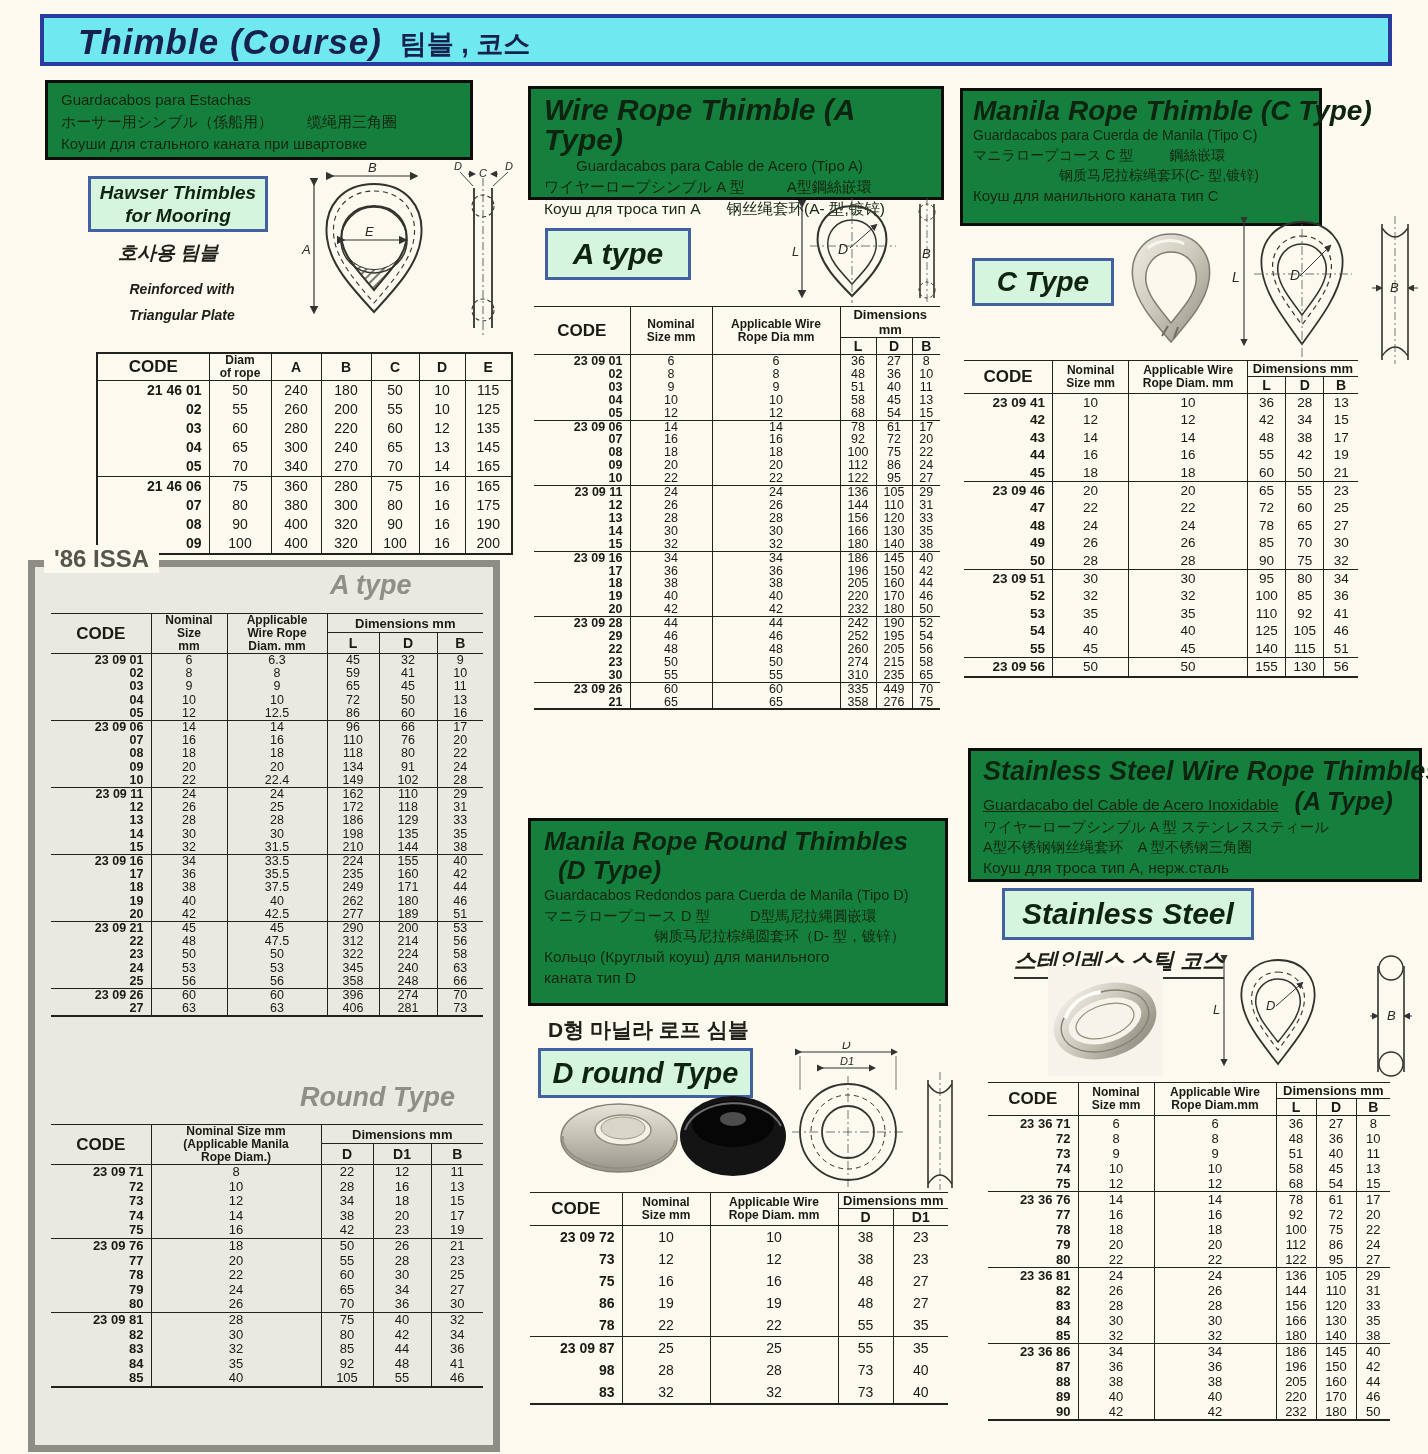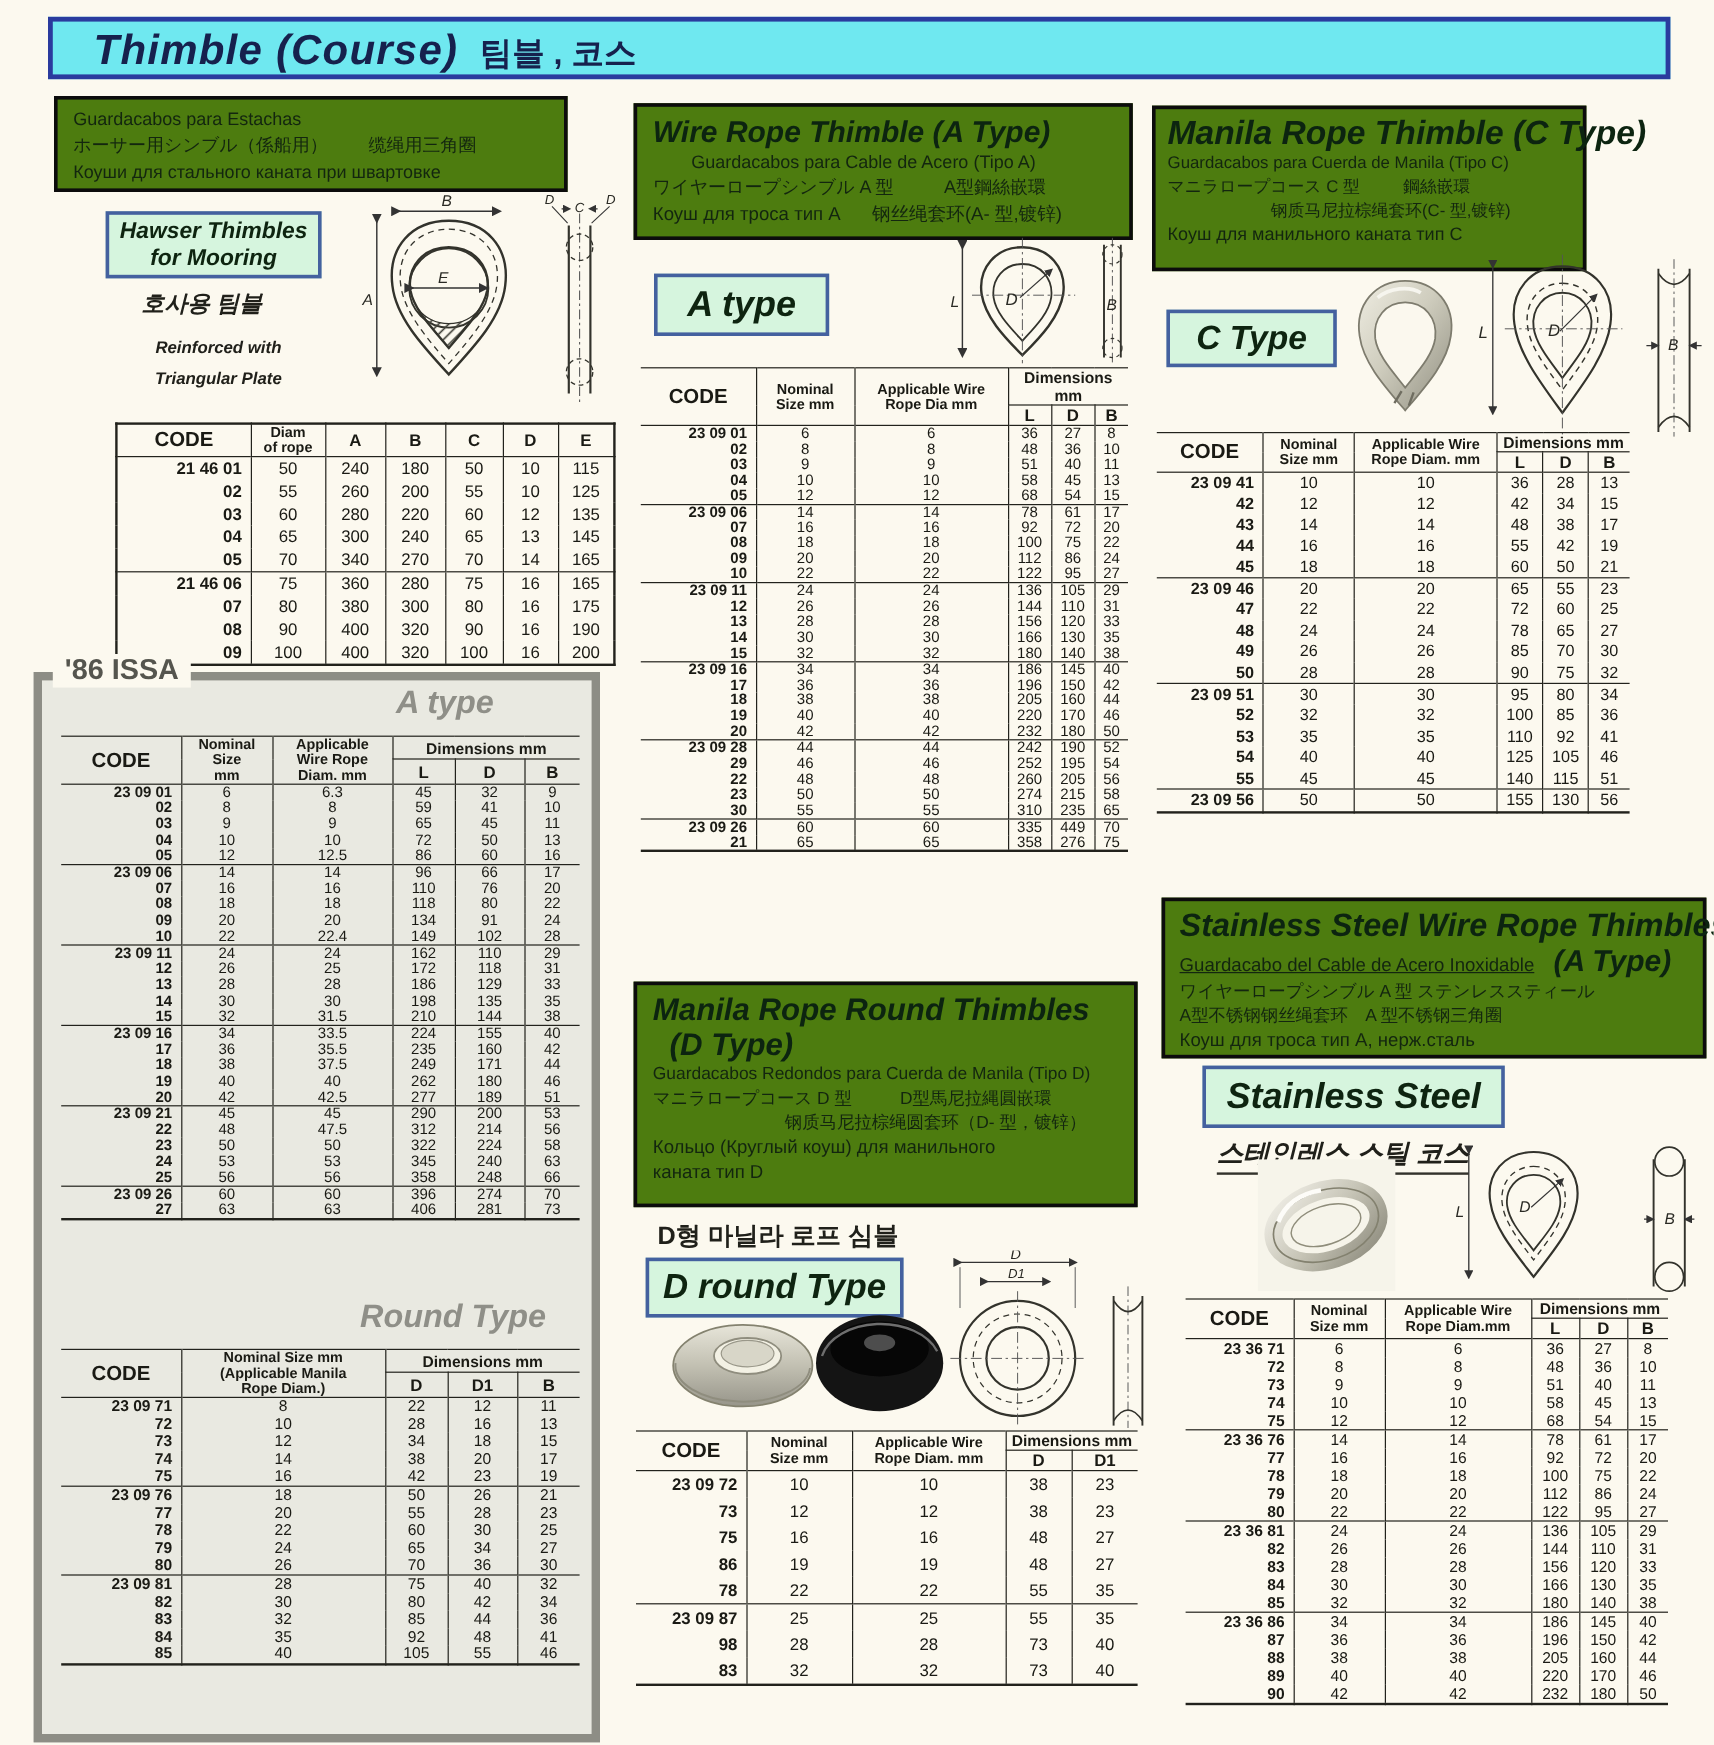--- a/index.html
+++ b/index.html
@@ -10,7 +10,7 @@
   #title-bar .en{font-size:35px;font-weight:bold;font-style:italic;color:#16214d;letter-spacing:1px;}
   #title-bar .kr{font-size:27px;font-weight:bold;color:#16214d;}
   
-  .gbox{background:#4d7c0f;border:3px solid #0c0c0c;padding:6px 13px;}
+  .gbox{background:#15803d;border:3px solid #0c0c0c;padding:6px 13px;}
   .gbox .bt{font-weight:bold;font-style:italic;color:#0c2410;}
   .gbox .ln{color:#13260f;}
   

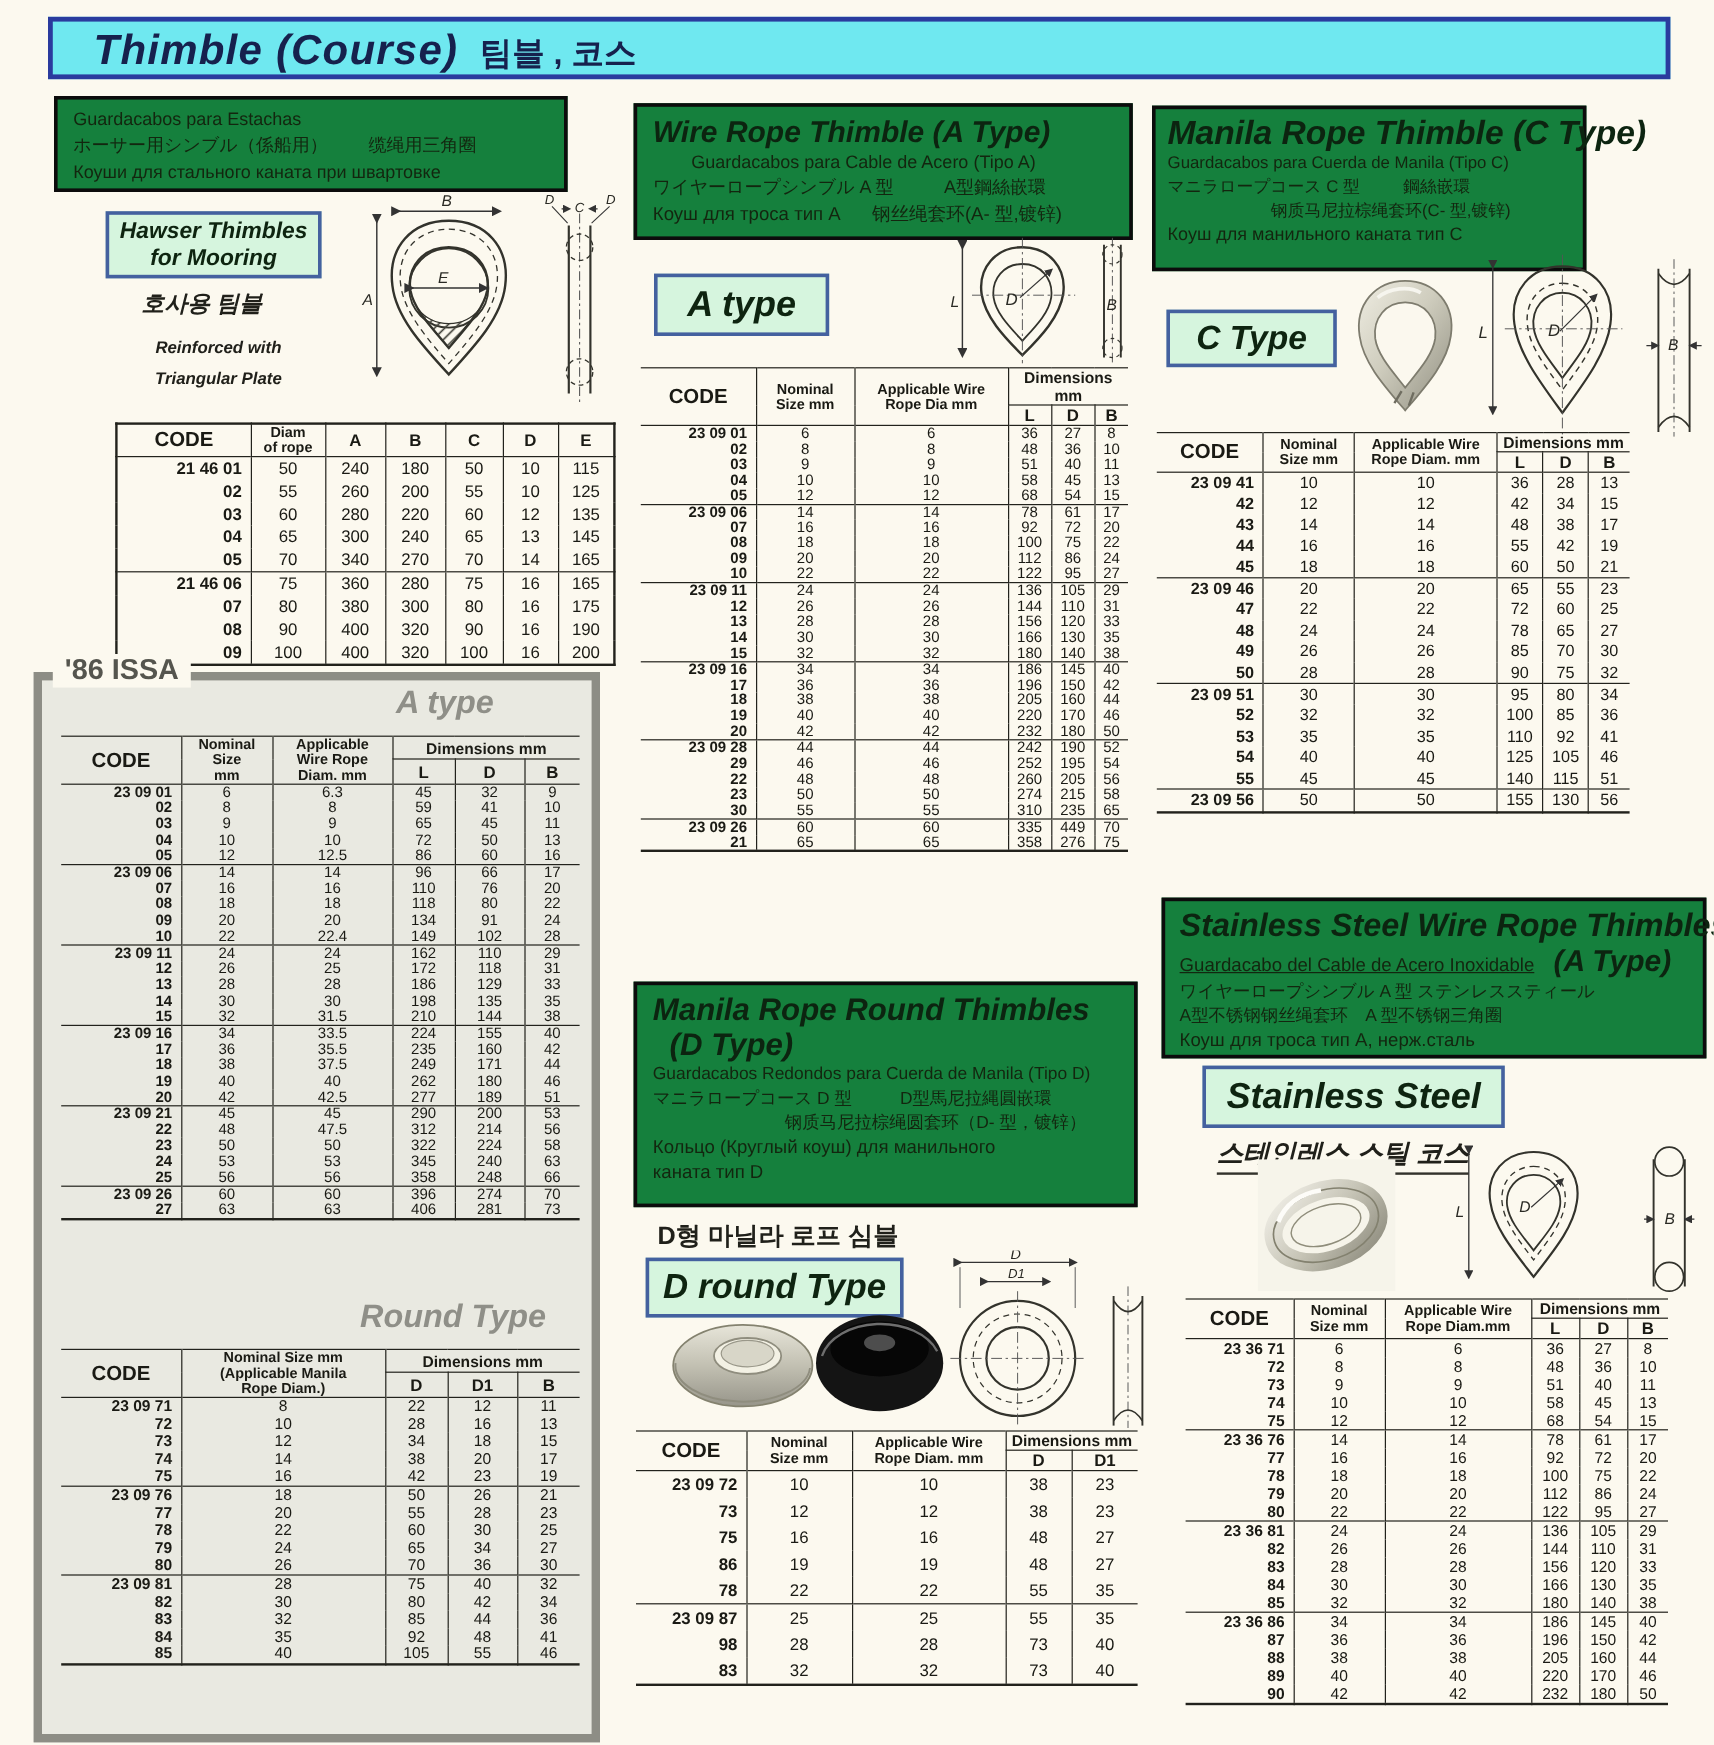--- a/index.html
+++ b/index.html
@@ -613,7 +613,7 @@
   </div>
 
 <div class="abs gbox" style="left:528px;top:86px;width:416px;height:114px;">
-  <div class="bt" style="font-size:25px;line-height:30px;">Wire Rope Thimble (A Type)</div>
+  <div class="bt" style="font-size:30px;line-height:30px;">Wire Rope Thimble (A Type)</div>
   <div class="ln" style="font-size:15px;line-height:21px;margin-left:32px;">Guardacabos para Cable de Acero (Tipo A)</div>
   <div style="display:flex;gap:42px;font-size:15px;line-height:22px;">
     <span class="ln">ワイヤーロープシンブル A 型</span>

